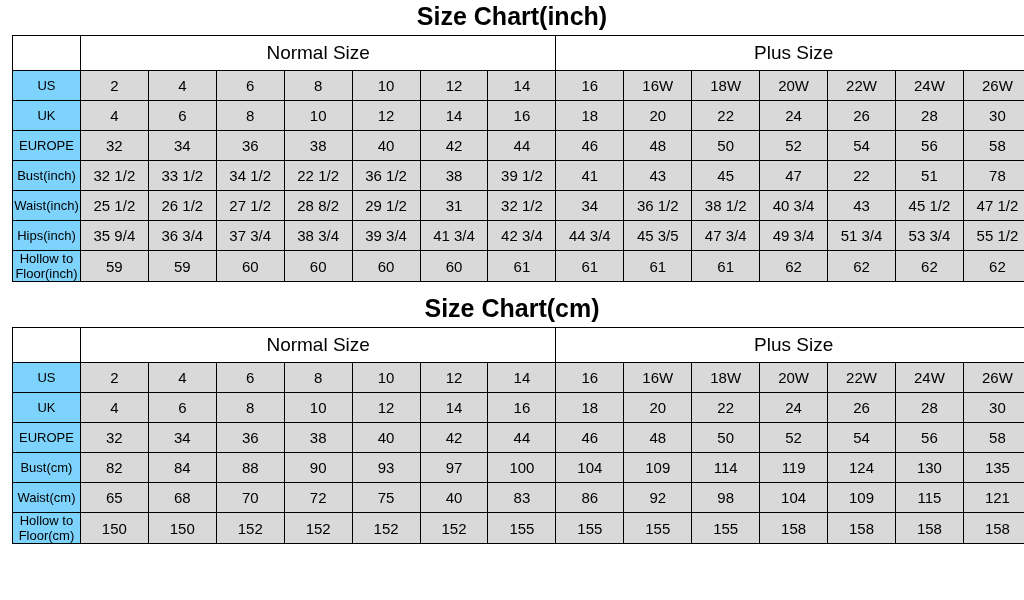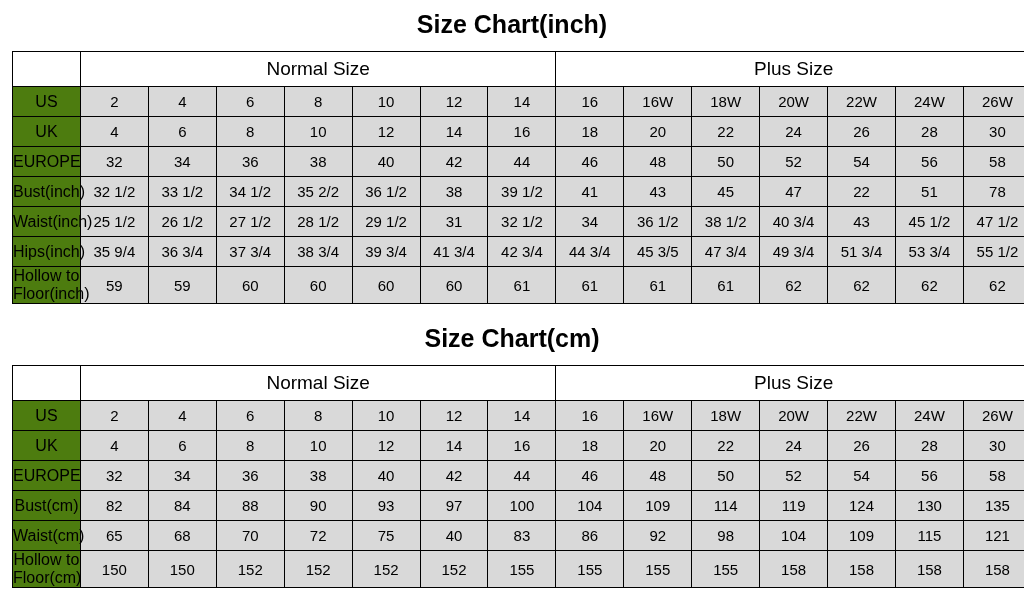--- a/index.html
+++ b/index.html
@@ -29,7 +29,7 @@
     font-size: 25px;
     font-weight: bold;
     letter-spacing: 0px;
-    margin: 8px;
+    margin: 0;
     padding: 2px 0 4px 0;
     font-family: "Liberation Sans", sans-serif;
   }

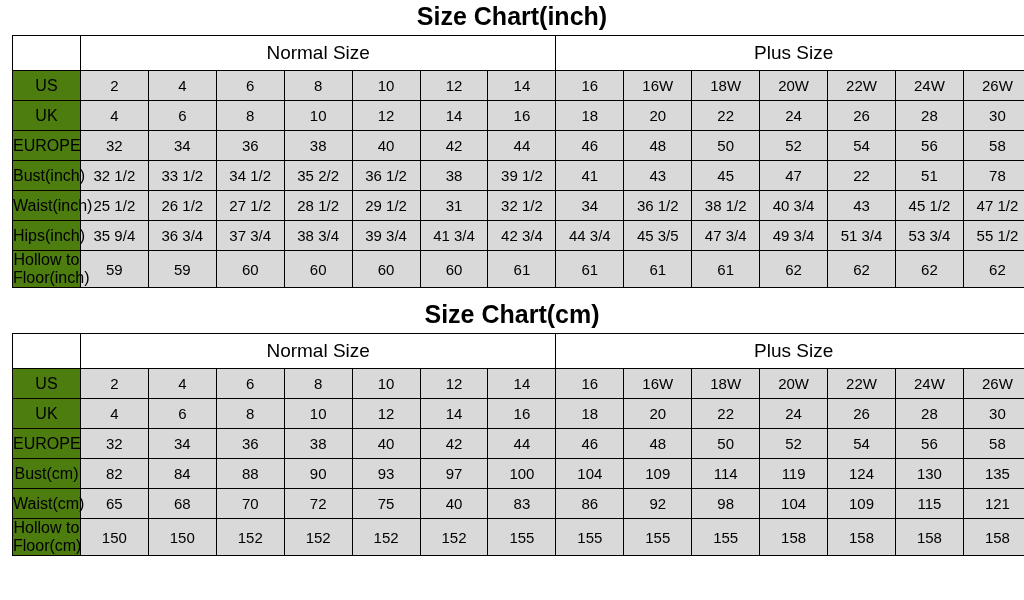--- a/index.html
+++ b/index.html
@@ -51,9 +51,9 @@
     font-family: "Liberation Sans", sans-serif;
   }
   table.size-table td.label {
-    background: #4d7c0f;
+    background: #7dd3fc;
     width: 190px;
-    font-size: 16px;
+    font-size: 13px;
   }
   table.size-table td.group-head {
     background: #ffffff;

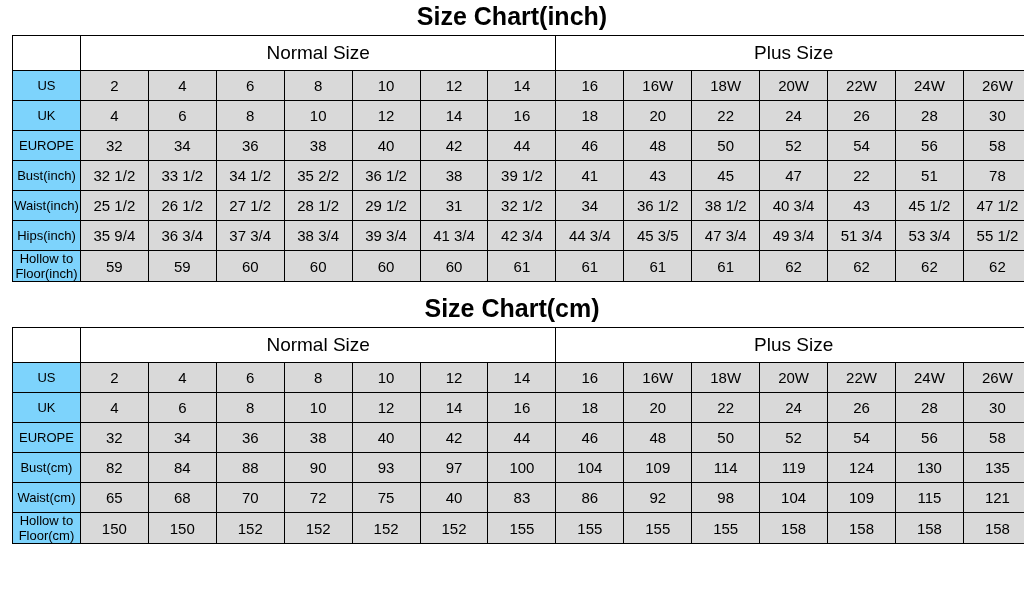--- a/index.html
+++ b/index.html
@@ -144,7 +144,7 @@
             <td>32 1/2</td>
             <td>33 1/2</td>
             <td>34 1/2</td>
-            <td>35 2/2</td>
+            <td>22 1/2</td>
             <td>36 1/2</td>
             <td>38</td>
             <td>39 1/2</td>

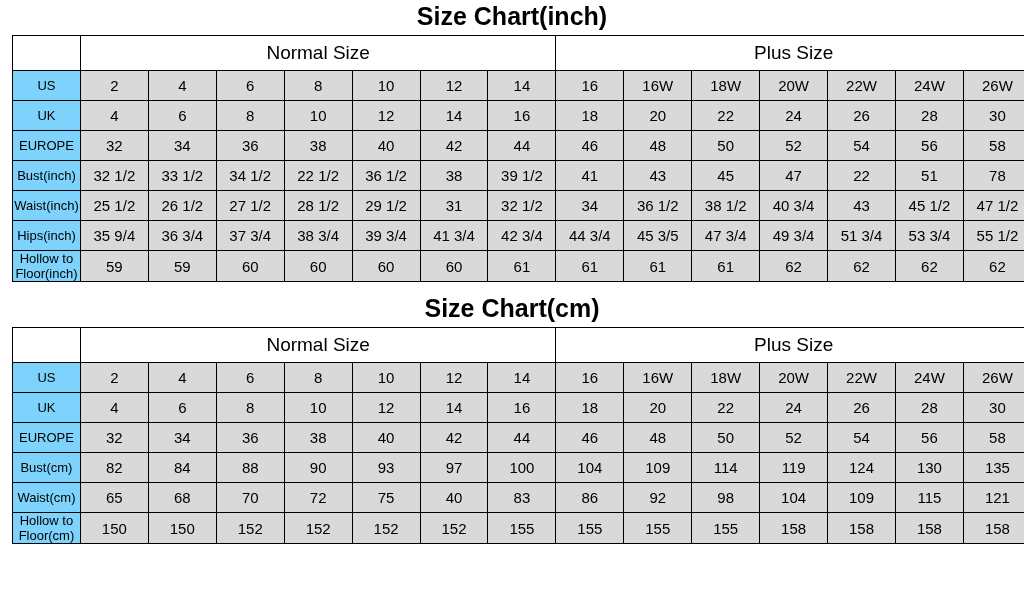--- a/index.html
+++ b/index.html
@@ -161,7 +161,7 @@
             <td>25 1/2</td>
             <td>26 1/2</td>
             <td>27 1/2</td>
-            <td>28 1/2</td>
+            <td>28 8/2</td>
             <td>29 1/2</td>
             <td>31</td>
             <td>32 1/2</td>

